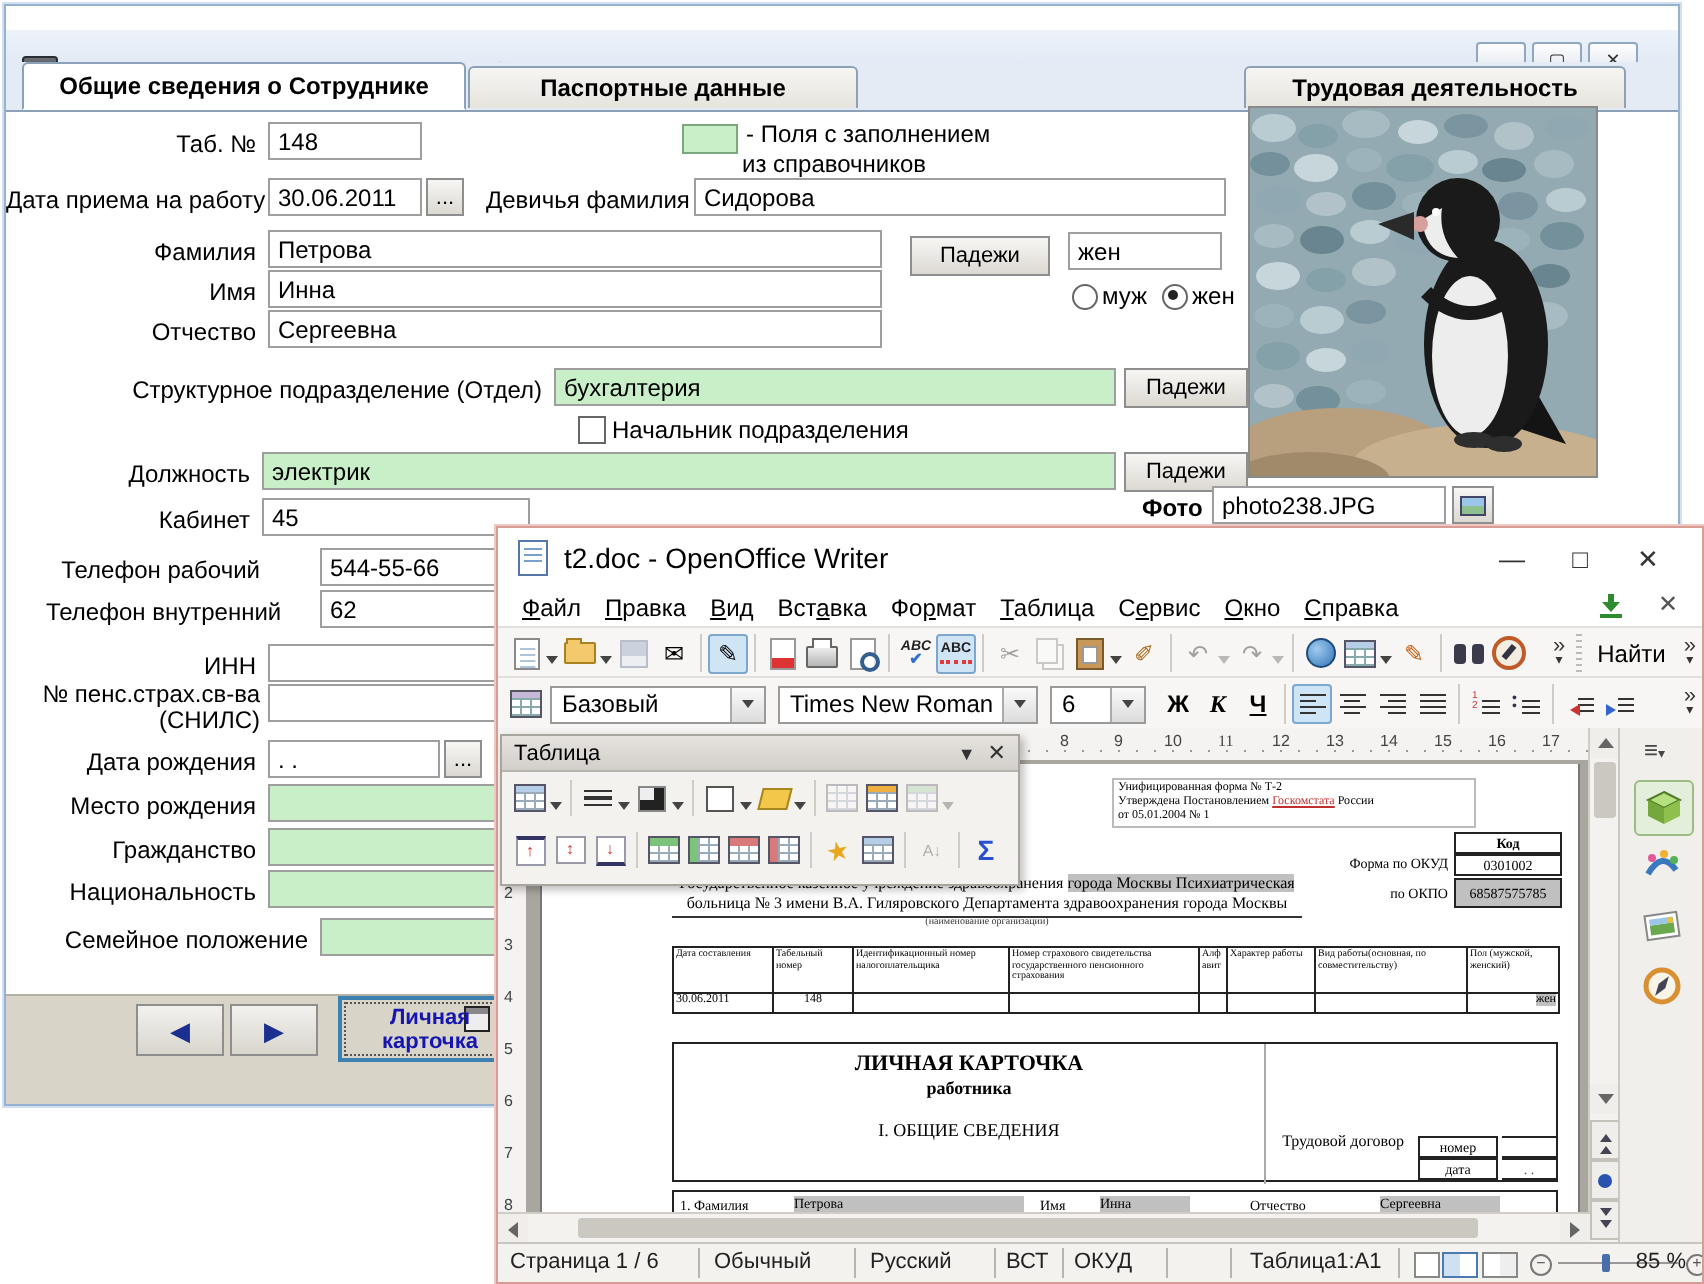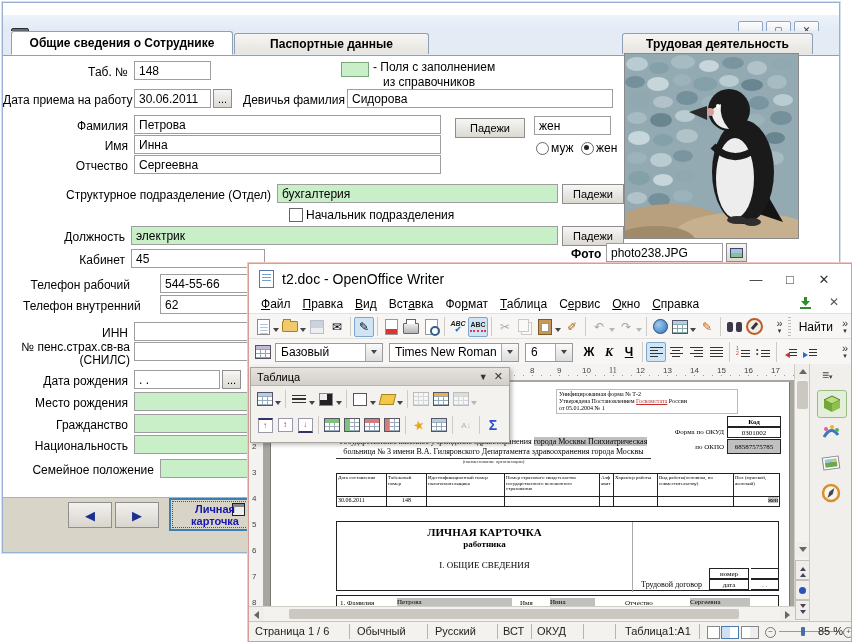--- a/index.html
+++ b/index.html
@@ -185,7 +185,7 @@
 
       <span class="swatch" style="left:338px;top:6px;"></span>
       <span class="abs" style="left:370px;top:4px;">- Поля с заполнением</span>
-      <span class="abs" style="left:380px;top:19px;">из справочников</span>
+      <span class="abs" style="left:368px;top:19px;">из справочников</span>
 
       <span class="lbl" style="left:20px;top:9px;width:105px;">Таб. №</span>
       <div class="inp" style="left:131px;top:5px;width:77px;">148</div>

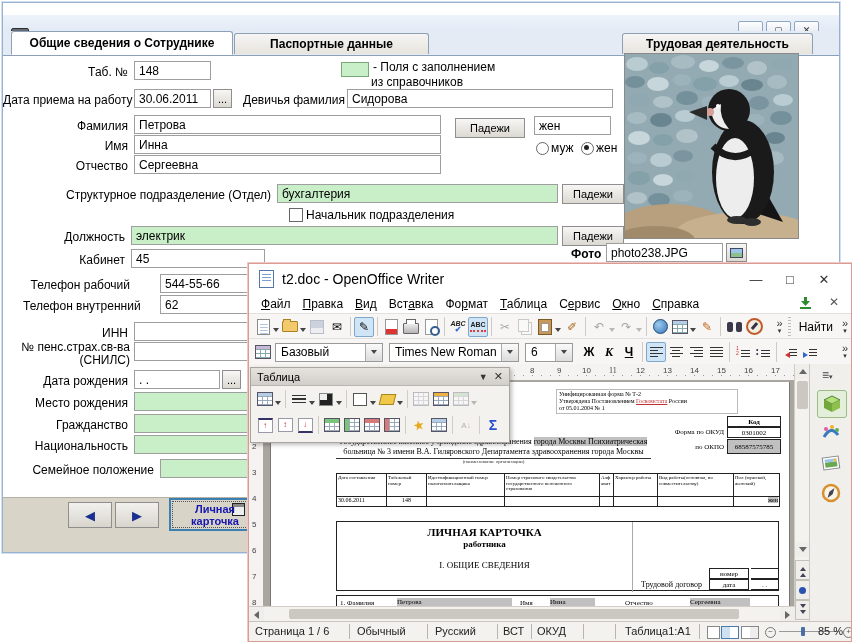--- a/index.html
+++ b/index.html
@@ -611,7 +611,7 @@
           <span class="d" style="left:0;top:17px;width:295px;text-align:center;font-size:9px;font-weight:bold;">работника</span>
           <span class="d" style="left:0;top:38px;width:295px;text-align:center;font-size:9px;">I. ОБЩИЕ СВЕДЕНИЯ</span>
           <span class="d" style="left:295px;top:0;width:1px;height:70px;background:#aaa;"></span>
-          <span class="d" style="left:255px;top:58px;width:110px;text-align:right;font-size:8px;">Трудовой договор</span>
+          <span class="d" style="left:255px;top:44px;width:110px;text-align:right;font-size:8px;">Трудовой договор</span>
           <span class="kcell" style="left:372px;top:46px;width:40px;height:11px;">номер</span>
           <span class="kcell" style="left:372px;top:57px;width:40px;height:11px;">дата</span>
           <span class="kcell" style="left:414px;top:46px;width:28px;height:11px;border-left:none;"></span>

